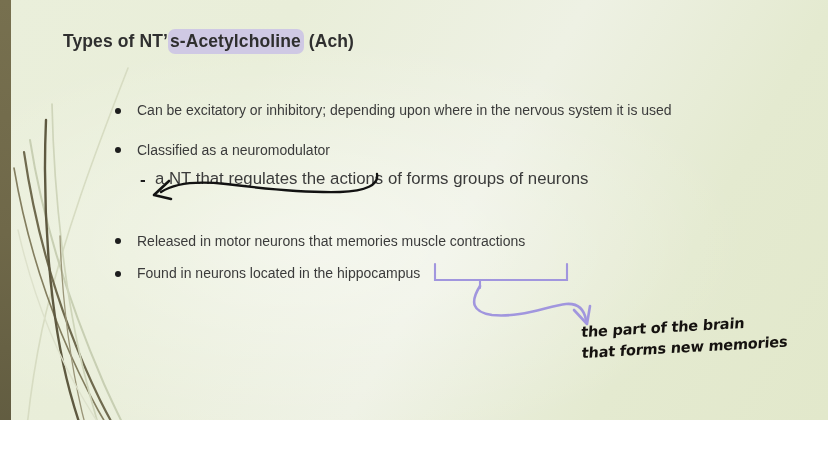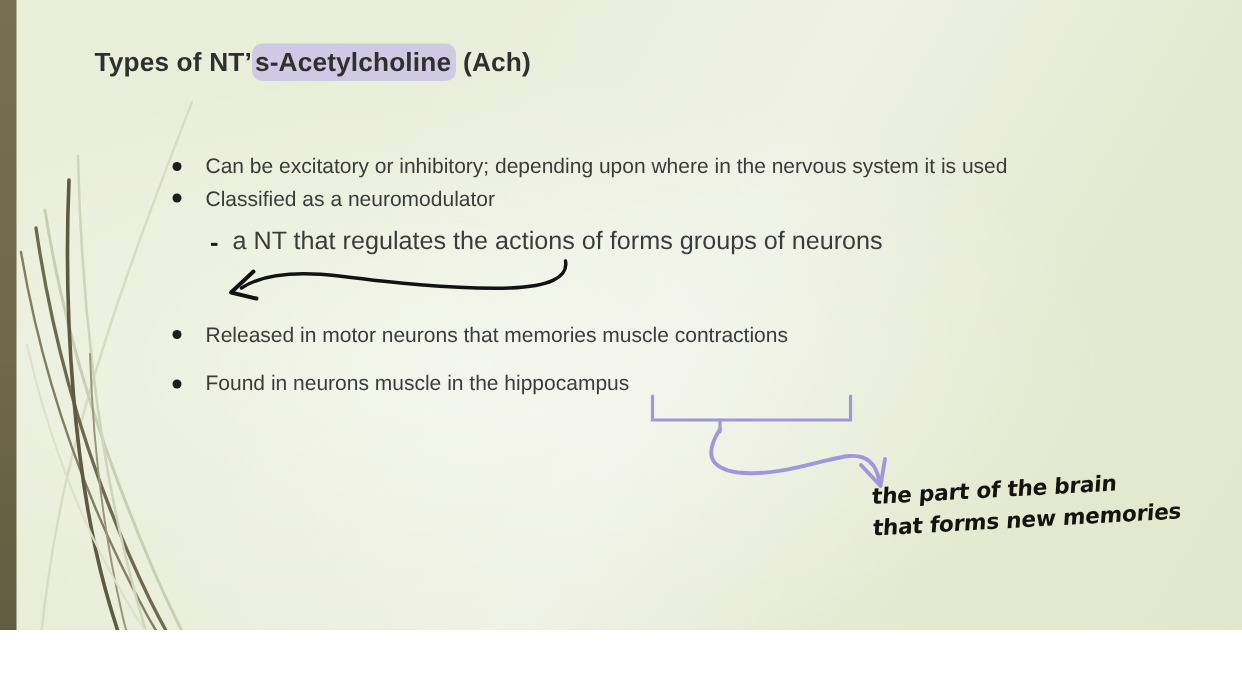--- a/index.html
+++ b/index.html
@@ -84,7 +84,7 @@
     background: #1d1d1d;
   }
   .bullet.b1 { margin-top: 0px; }
-  .bullet.b2 { }
+  .bullet.b2 { margin-top: 18px; }
   .bullet.b3 { margin-top: 41px; }
   .bullet.b4 { margin-top: 11px; }
 

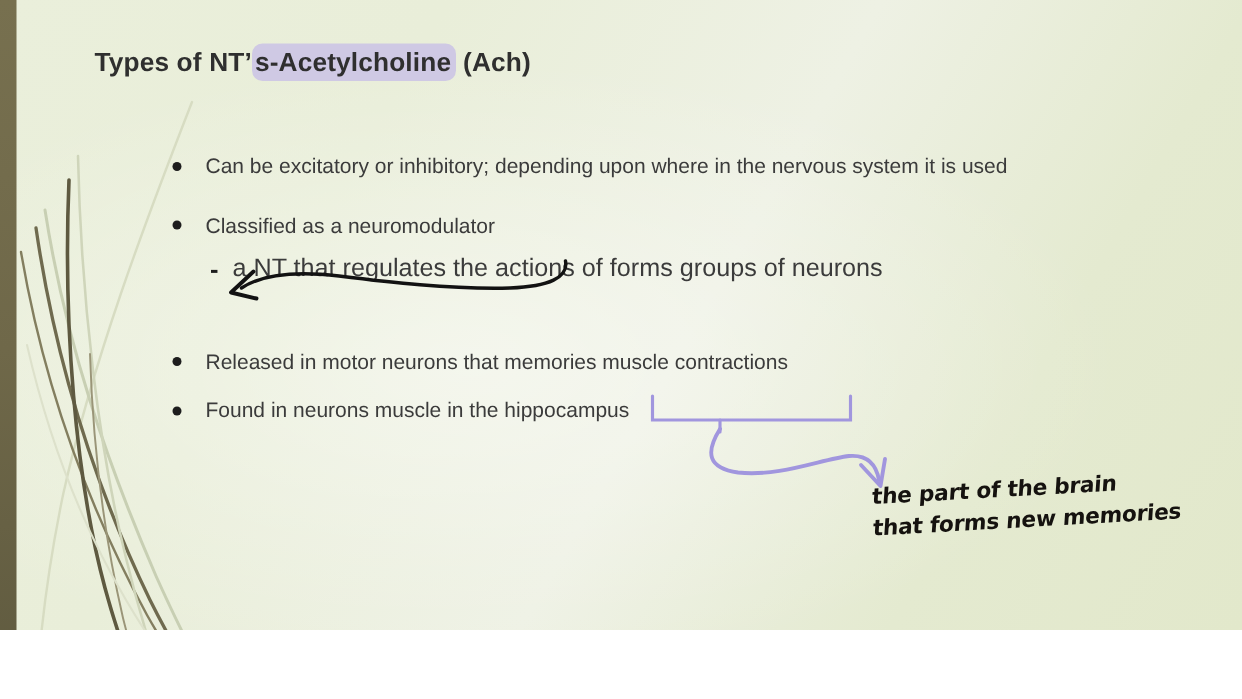--- a/index.html
+++ b/index.html
@@ -180,7 +180,7 @@
 
     <div class="bullet b4">
       <span class="dot"></span>
-      <span>Found in neurons muscle in the hippocampus</span>
+      <span>Found in neurons located in the hippocampus</span>
     </div>
 
   </div>

